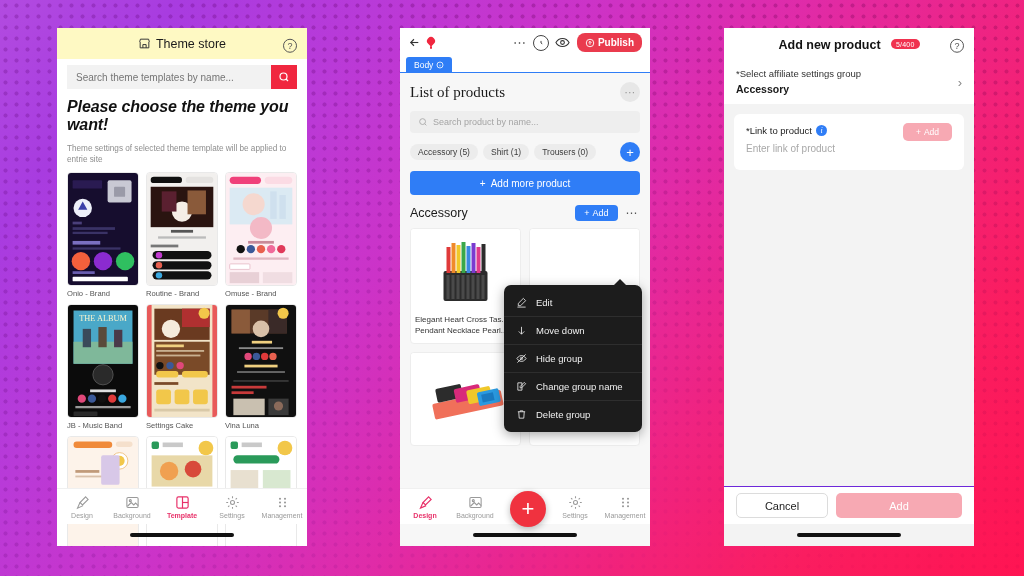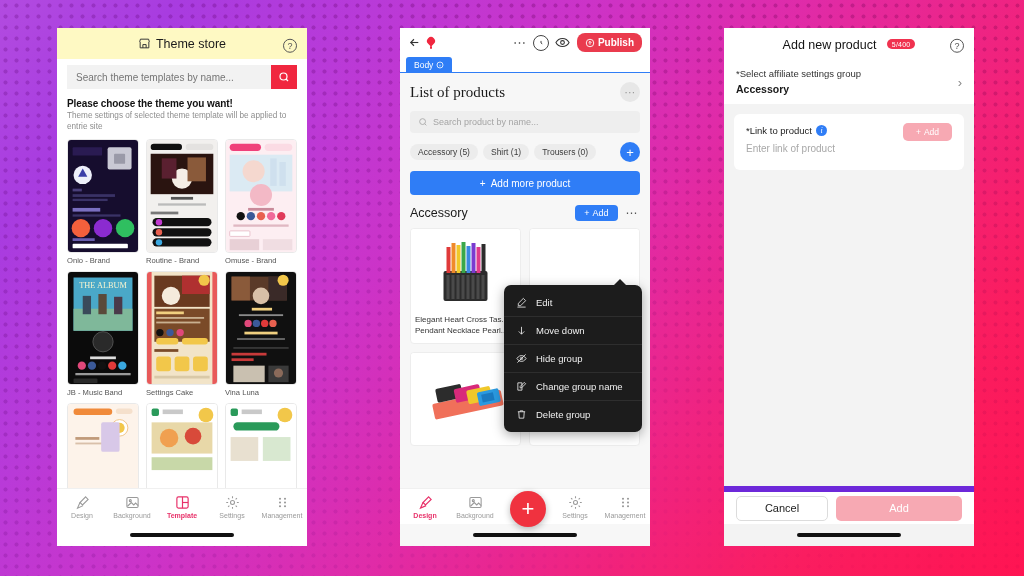--- a/index.html
+++ b/index.html
@@ -187,7 +187,7 @@
     height: 31px; display: flex; align-items: center; justify-content: center;
     position: relative; background: #fff;
   }
-  .rp-title { font-size: 12.5px; color: #131313; font-weight: 400; }
+  .rp-title { font-size: 12.5px; color: #131313; font-weight: 700; }
   .badge {
     background: #f0324f; color: #fff; font-size: 7px; border-radius: 8px;
     padding: 1.5px 5px; margin-left: 6px; vertical-align: middle; letter-spacing: .2px;

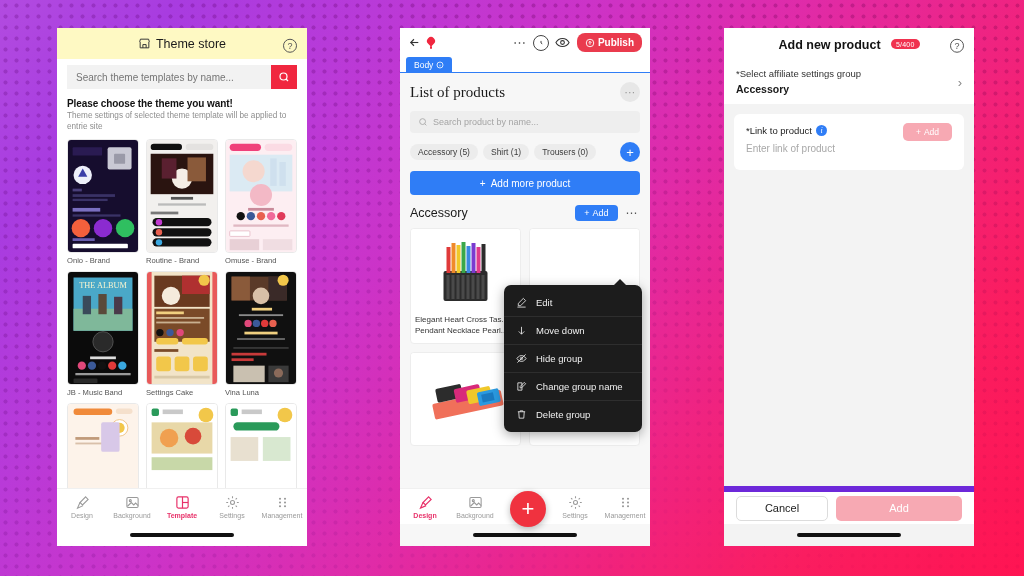--- a/index.html
+++ b/index.html
@@ -73,7 +73,7 @@
     align-items: center; justify-content: center; cursor: pointer;
   }
   .ts-body { padding: 2px 10px 0; }
-  .ts-h1 { font-size: 10px; font-weight: 700; color: #111; margin-bottom: 2px; letter-spacing:-.1px;}
+  .ts-h1 { font-size: 16px; font-weight: 700; color: #111; margin-bottom: 10px; letter-spacing:-.1px;font-style:italic;}
   .ts-sub { font-size: 8.2px; color: #8e8e8e; line-height: 1.3; margin-bottom: 7px; }
   .theme-grid { display: grid; grid-template-columns: repeat(3, 1fr); gap: 6px 7px; }
   .theme-card { }

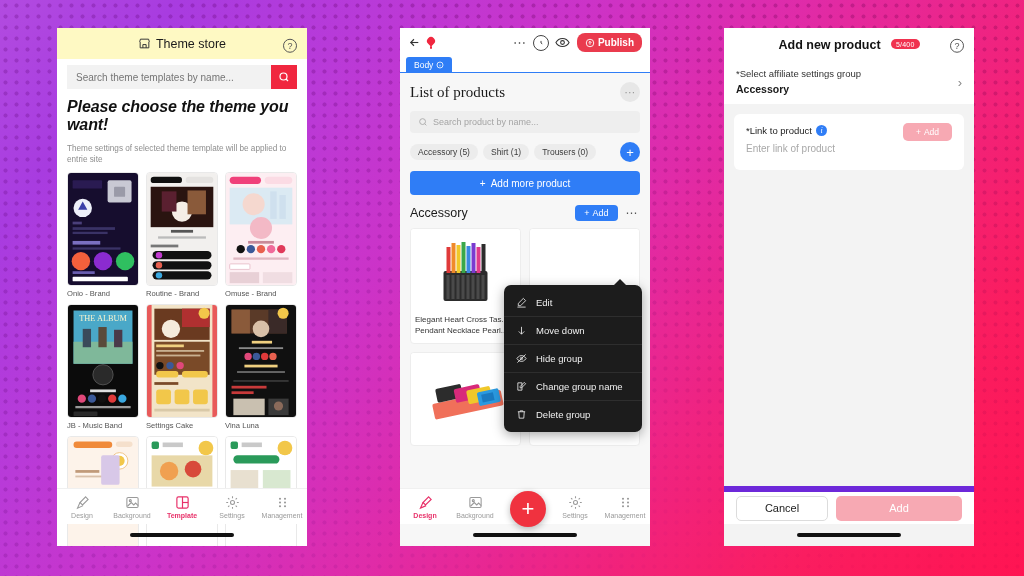--- a/index.html
+++ b/index.html
@@ -217,7 +217,7 @@
   .rp-foot {
     position: absolute; left: 0; right: 0; bottom: 22px; height: 38px;
     background: #fff; display: flex; align-items: center; gap: 8px; padding: 0 12px;
-    border-top: 6px solid #6d28d9;
+    border-top: 1px solid #6d28d9;
   }
   .btn-cancel {
     flex: 1; height: 25px; border: 1px solid #dcdcdc; border-radius: 5px; background: #fff;

